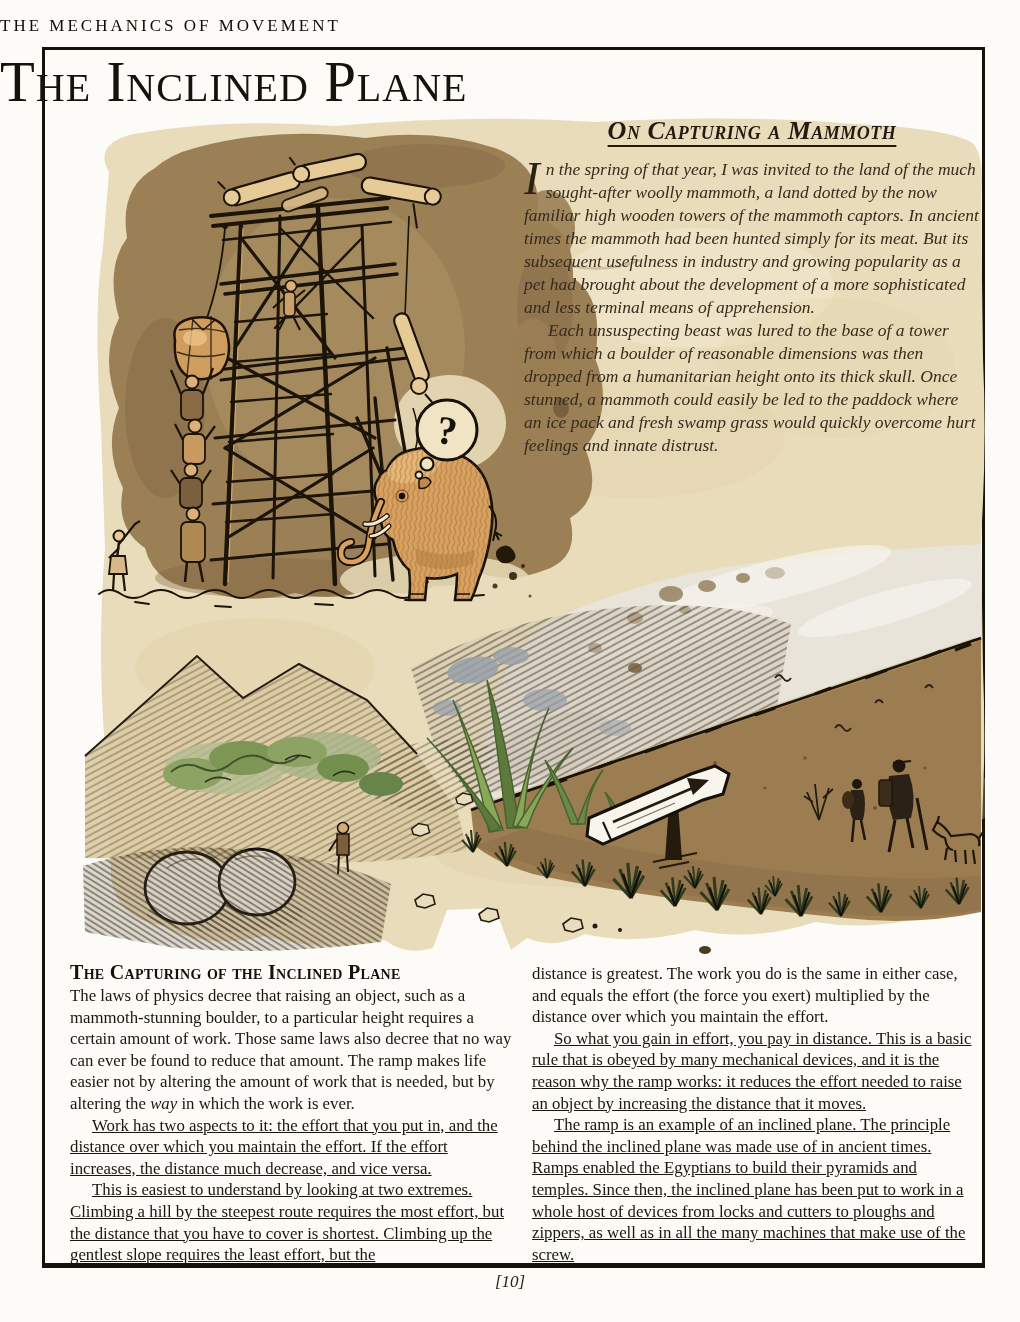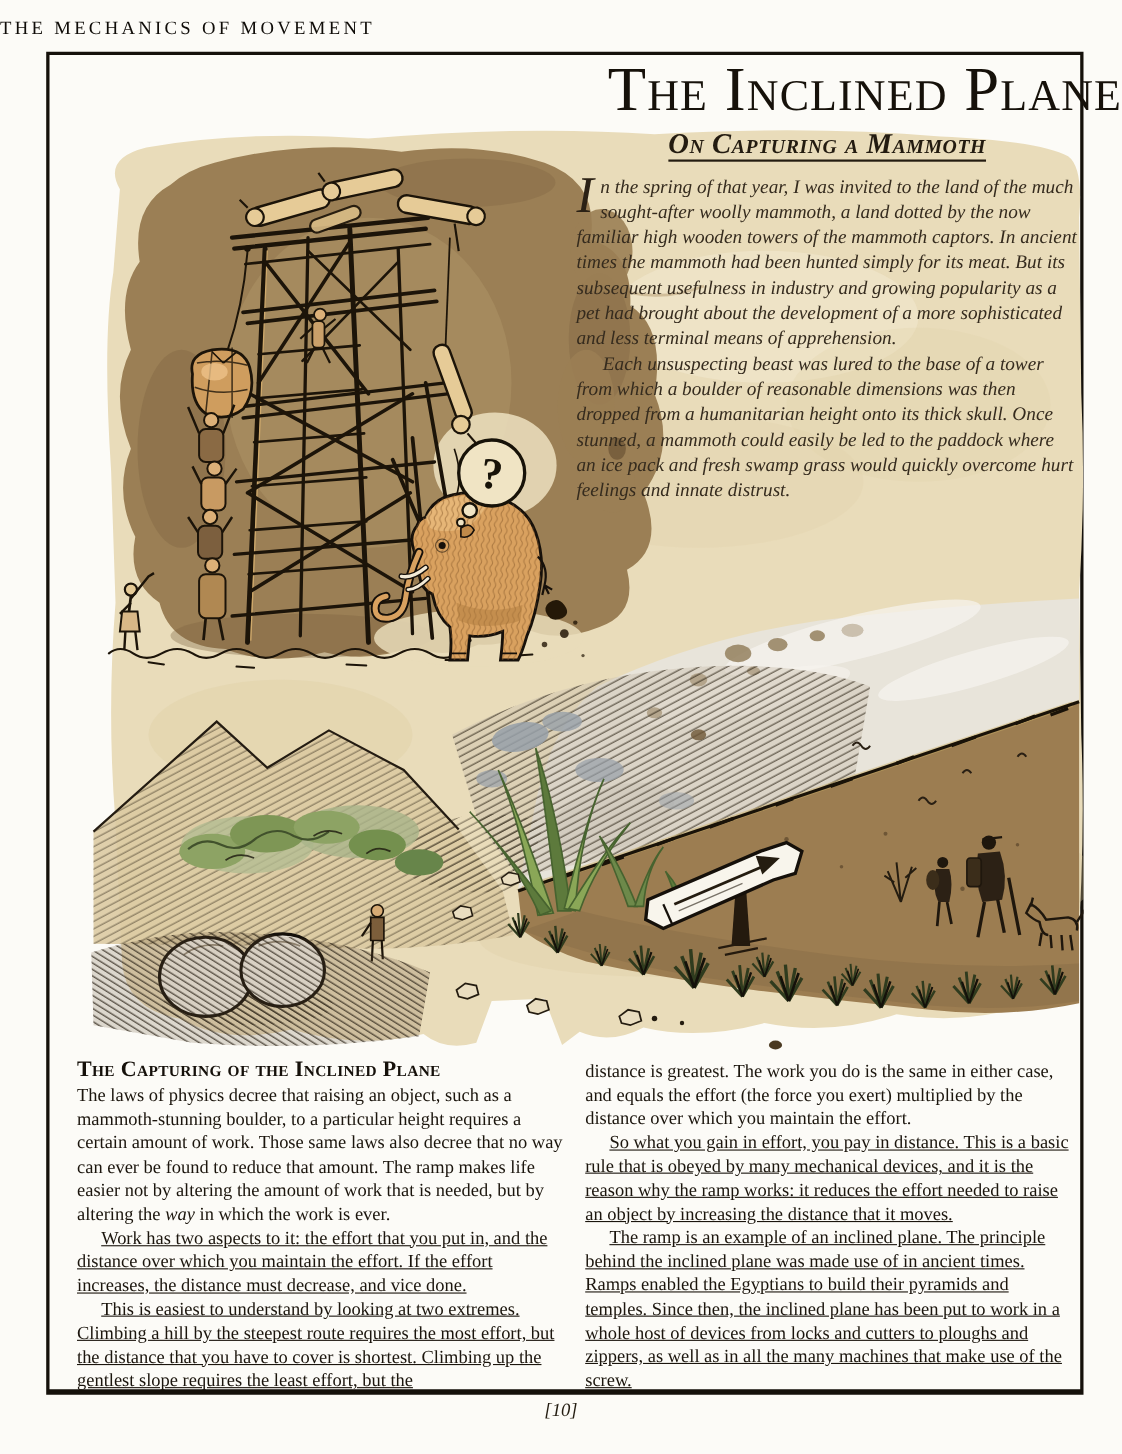--- a/index.html
+++ b/index.html
@@ -22,7 +22,7 @@
     background:transparent;
   }
   .page-title{
-    position:absolute;top:52px;left:0;width:1020px;text-align:right;
+    position:absolute;top:52px;left:0;width:1020px;text-align:left;
     font-variant:small-caps;font-size:57px;line-height:60px;
     letter-spacing:1px;color:#16110a;
   }

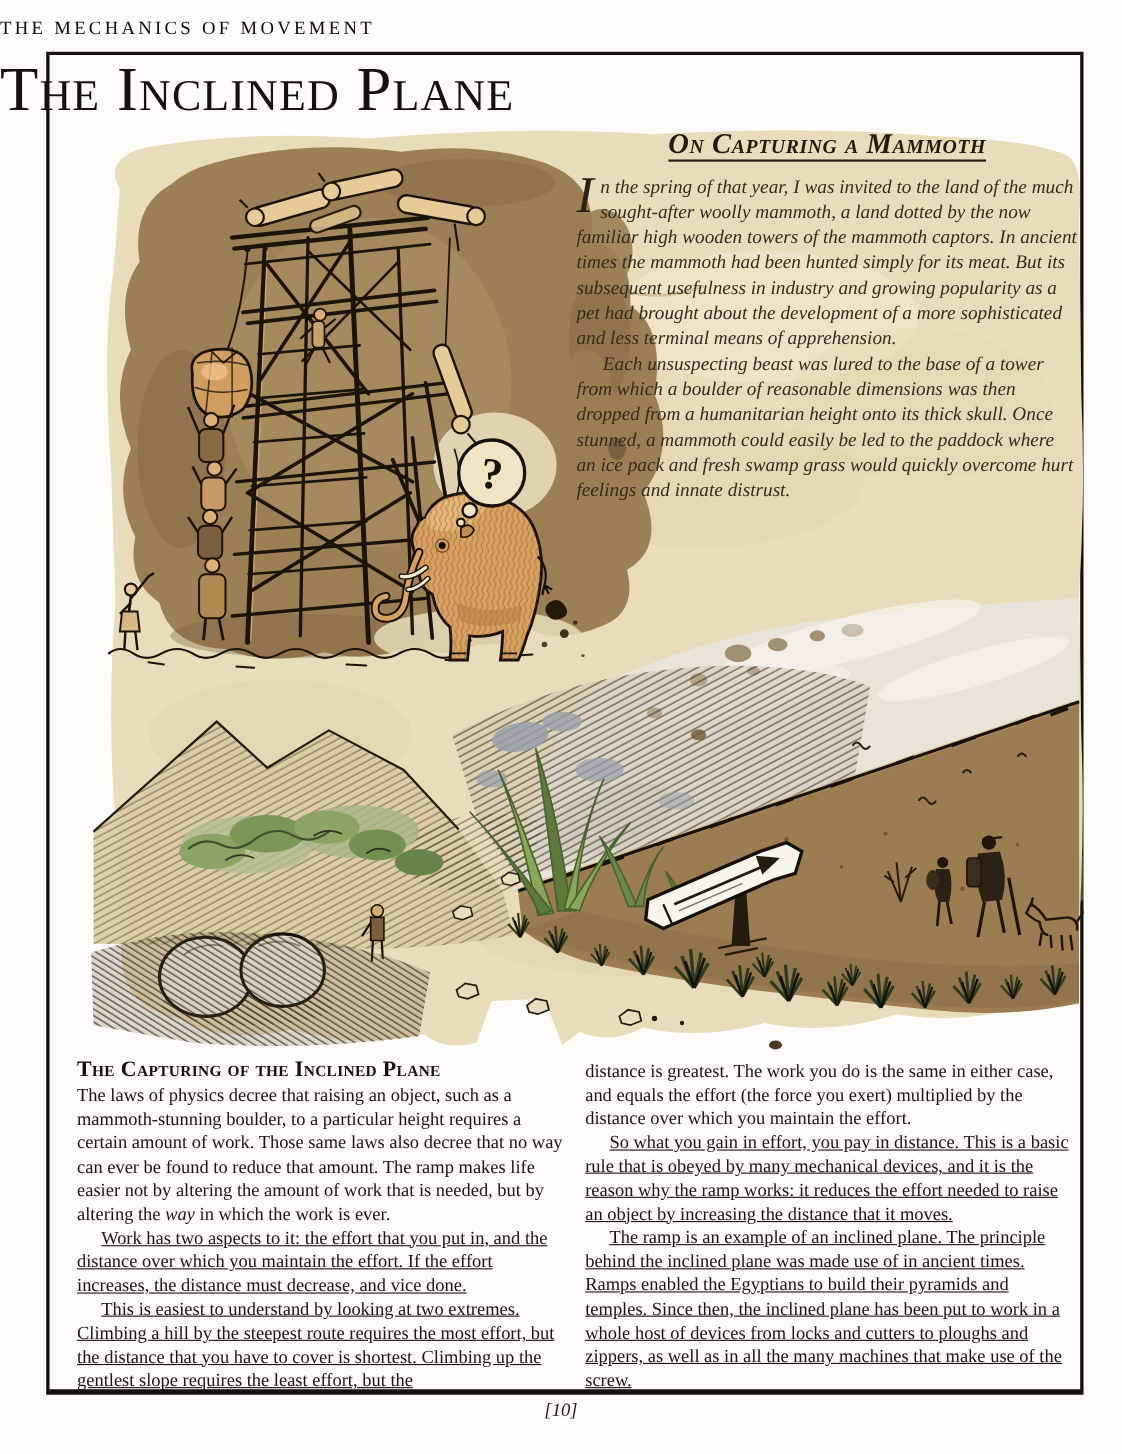--- a/index.html
+++ b/index.html
@@ -389,7 +389,7 @@
   <div class="col col-left">
     <h3 class="principle-heading">The Capturing of the Inclined Plane</h3>
     <p><span>The laws of physics decree that raising an object, such as a mammoth-stunning boulder, to a particular height requires a certain amount of work. Those same laws also decree that no way can ever be found to reduce that amount. The ramp makes life easier not by altering the amount of work that is needed, but by altering the </span><i>way</i><span> in which the work is ever.</span></p>
-    <p class="indent">Work has two aspects to it: the effort that you put in, and the distance over which you maintain the effort. If the effort increases, the distance must decrease, and vice done.</p>
+    <p class="indent">Work has two aspects to it: the effort that you put in, and the distance over which you maintain the effort. If the effort increases, the distance much decrease, and vice versa.</p>
     <p class="indent">This is easiest to understand by looking at two extremes. Climbing a hill by the steepest route requires the most effort, but the distance that you have to cover is shortest. Climbing up the gentlest slope requires the least effort, but the</p>
   </div>
   <div class="col col-right">

